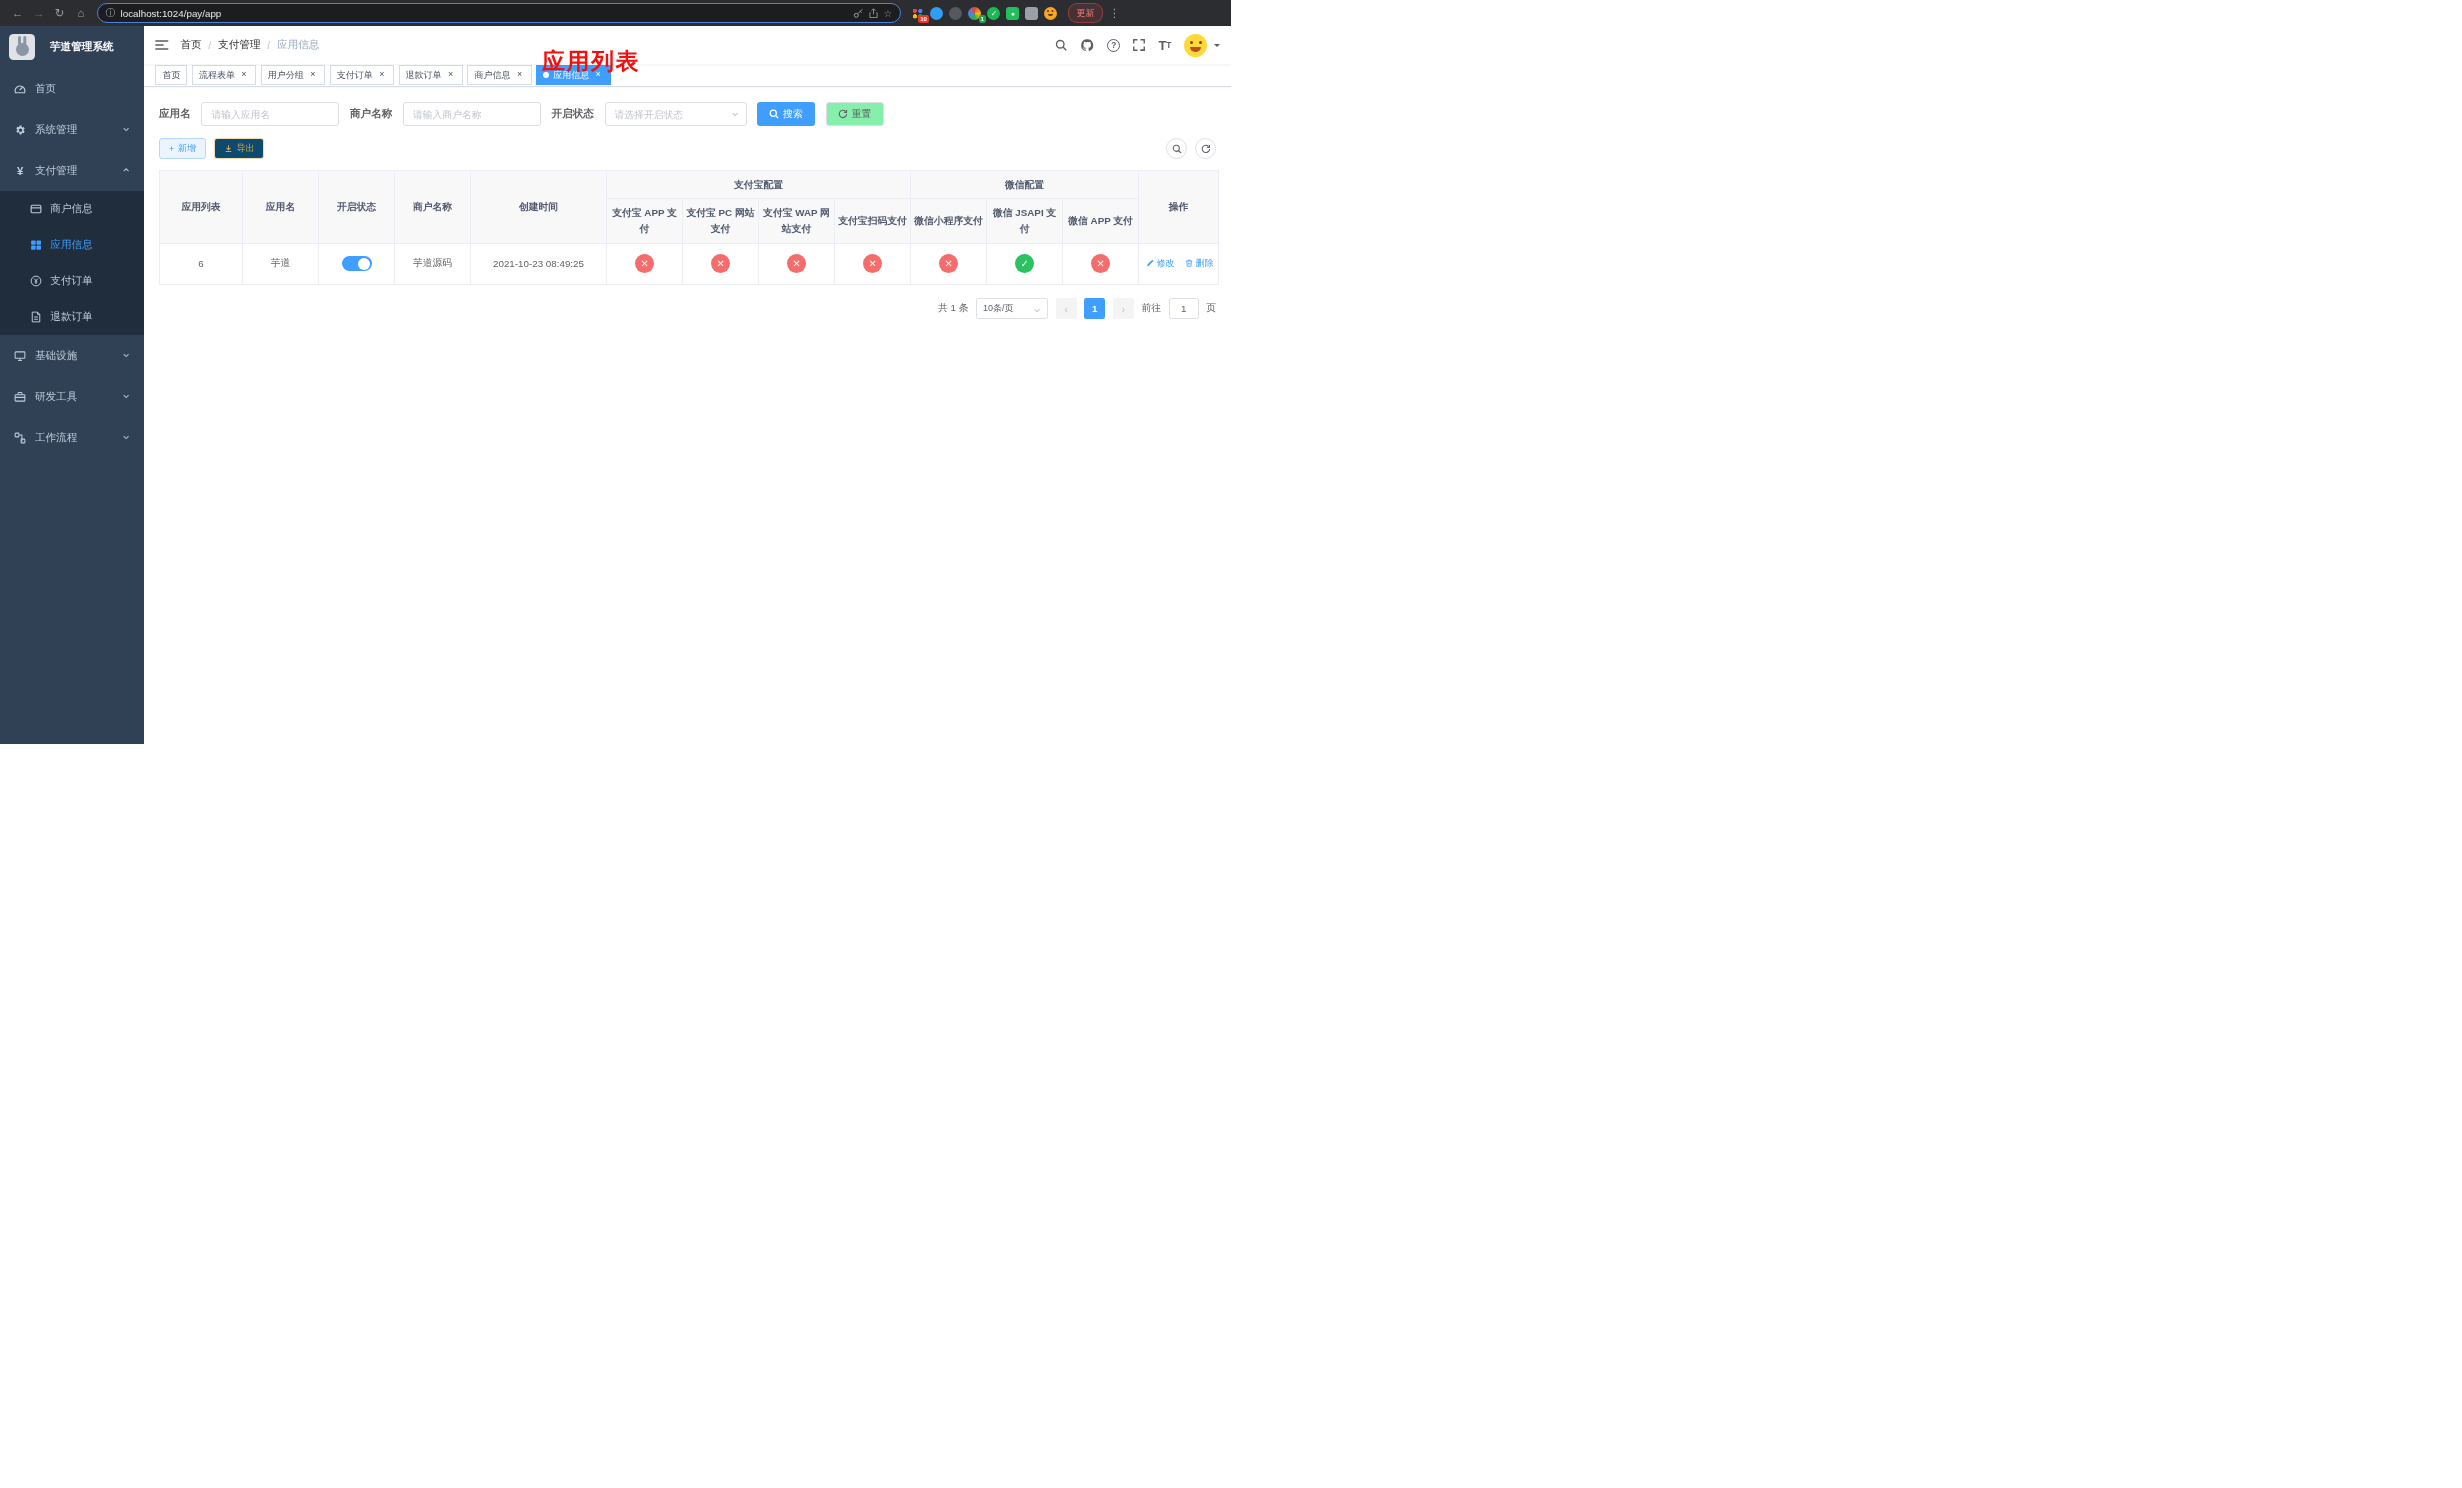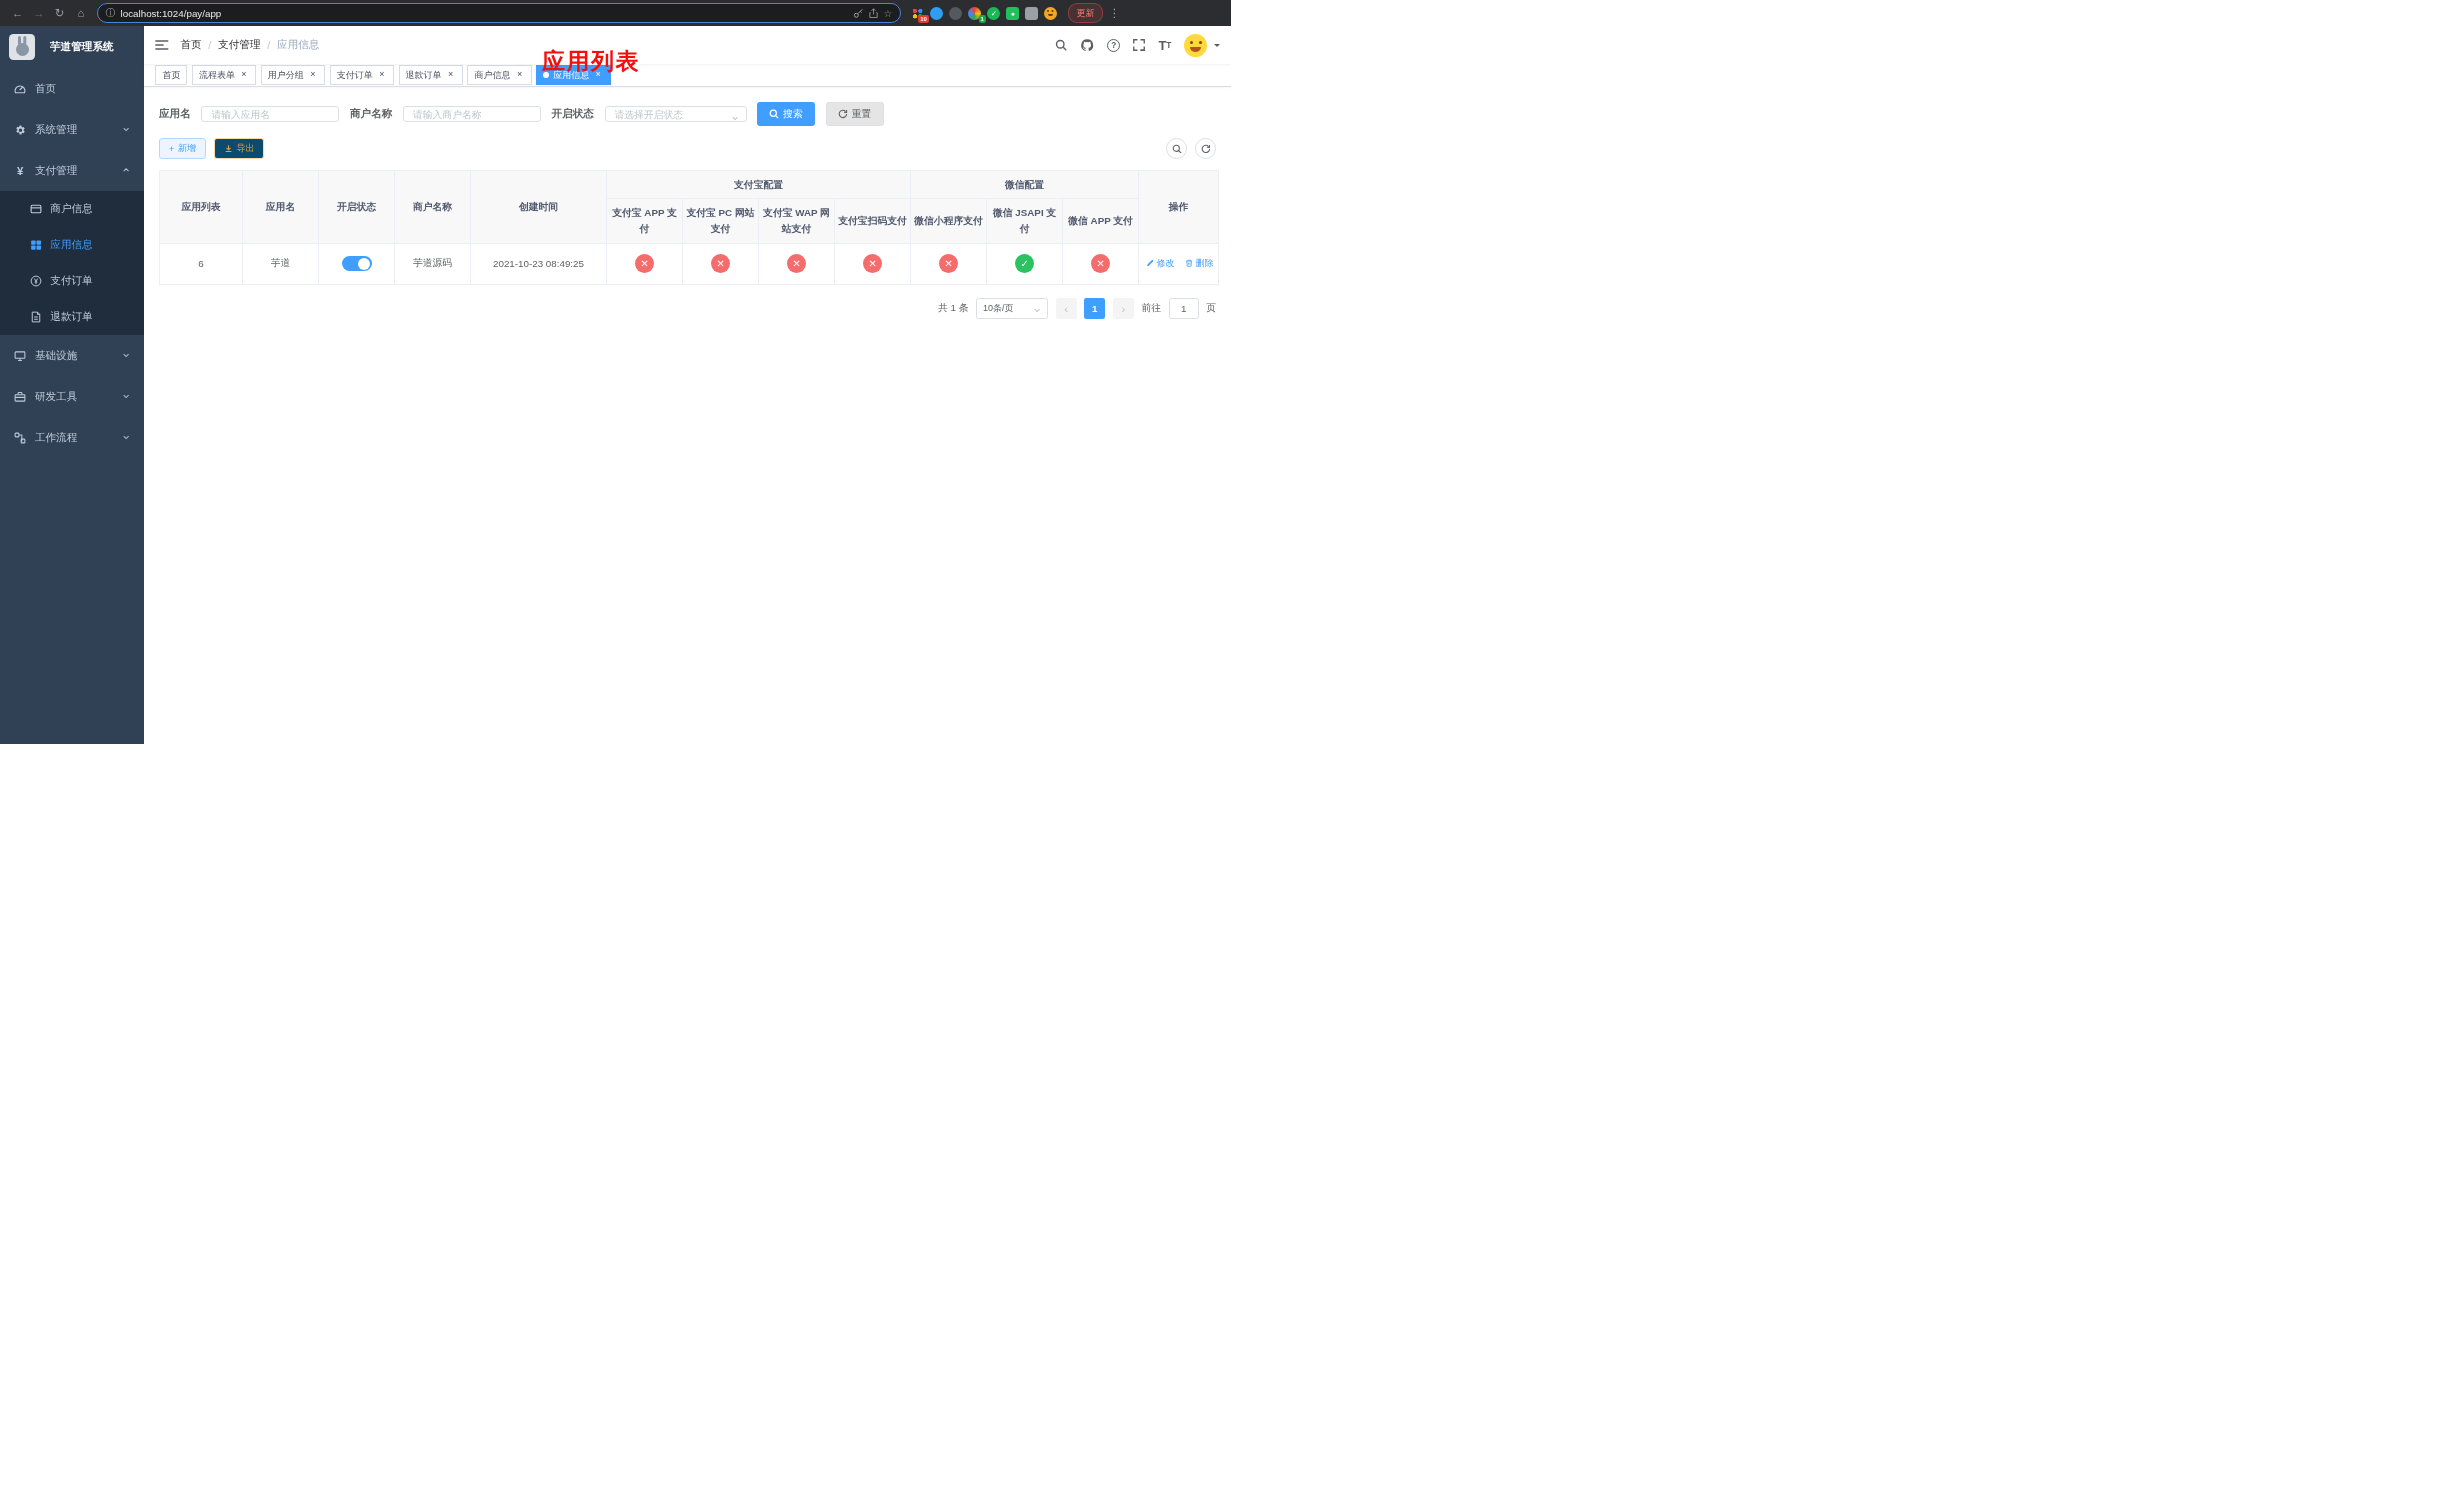--- a/index.html
+++ b/index.html
@@ -79,7 +79,7 @@
   .content{flex:1;padding:15px;background:#fff;overflow:hidden}
   .filter{display:flex;align-items:center;gap:10.6px}
   .f-label{font-weight:700;color:#606266;font-size:10.6px;white-space:nowrap}
-  .f-input{height:16px;border:0.8px solid #dcdfe6;border-radius:3px;padding:0 9px;font-size:9.8px;color:#606266;width:138px;outline:none;font-family:inherit;background:#fff}
+  .f-input{height:24px;border:0.8px solid #dcdfe6;border-radius:3px;padding:0 9px;font-size:9.8px;color:#606266;width:138px;outline:none;font-family:inherit;background:#fff}
   .f-input::placeholder{color:#c0c4cc}
   .f-select{position:relative;width:142px}
   .f-select .f-input{width:100%;padding-right:19.7px}

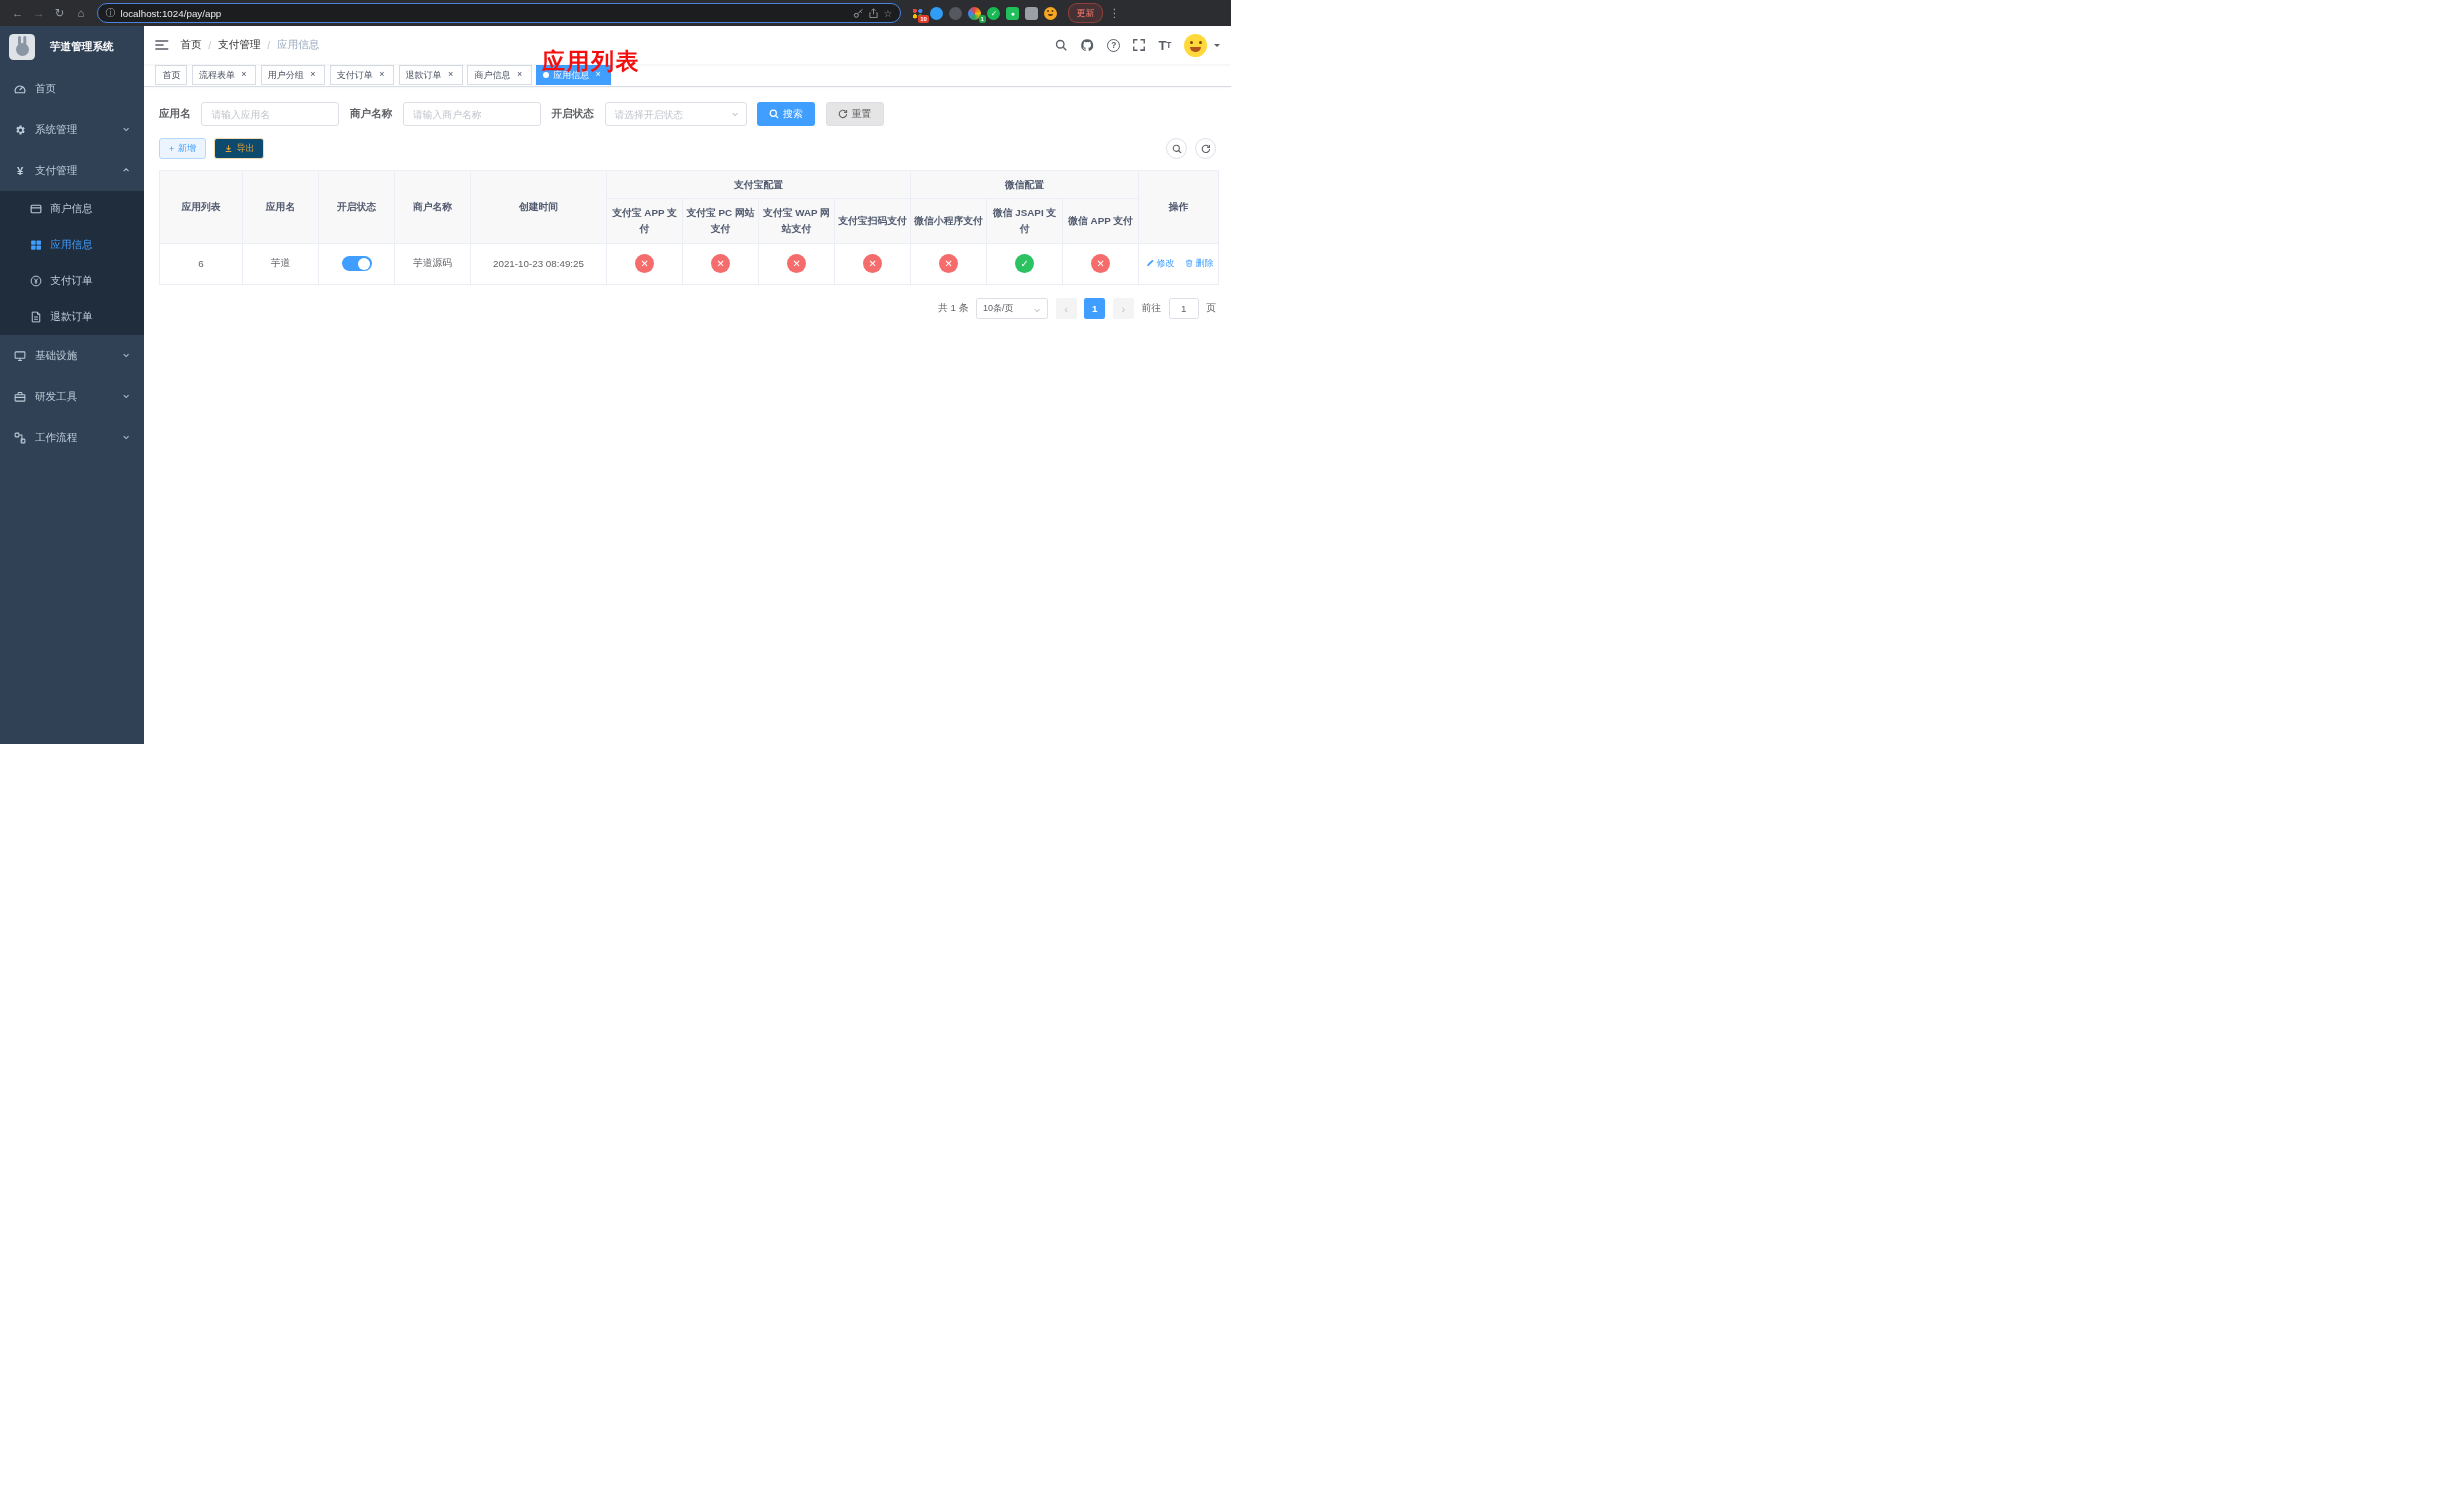--- a/index.html
+++ b/index.html
@@ -86,7 +86,7 @@
   .sel-caret{position:absolute;right:6.8px;top:8.3px;color:#c0c4cc;pointer-events:none}
   .btn{height:24px;border-radius:3px;font-size:9.8px;display:inline-flex;align-items:center;gap:3.8px;padding:0 11.4px;border:0.8px solid transparent;cursor:pointer;font-family:inherit;white-space:nowrap}
   .btn-primary{background:#409eff;color:#fff}
-  .btn-default{background:#e5e5e5;border-color:#dcdfe6;color:#606266}
+  .btn-default{background:#86efac;border-color:#dcdfe6;color:#606266}
   .toolbar{display:flex;align-items:center;margin-top:12px;gap:7.6px}
   .btn-sm{height:21px;font-size:9px;padding:0 9px}
   .btn-plain-primary{color:#409eff;background:#ecf5ff;border-color:#b3d8ff}

